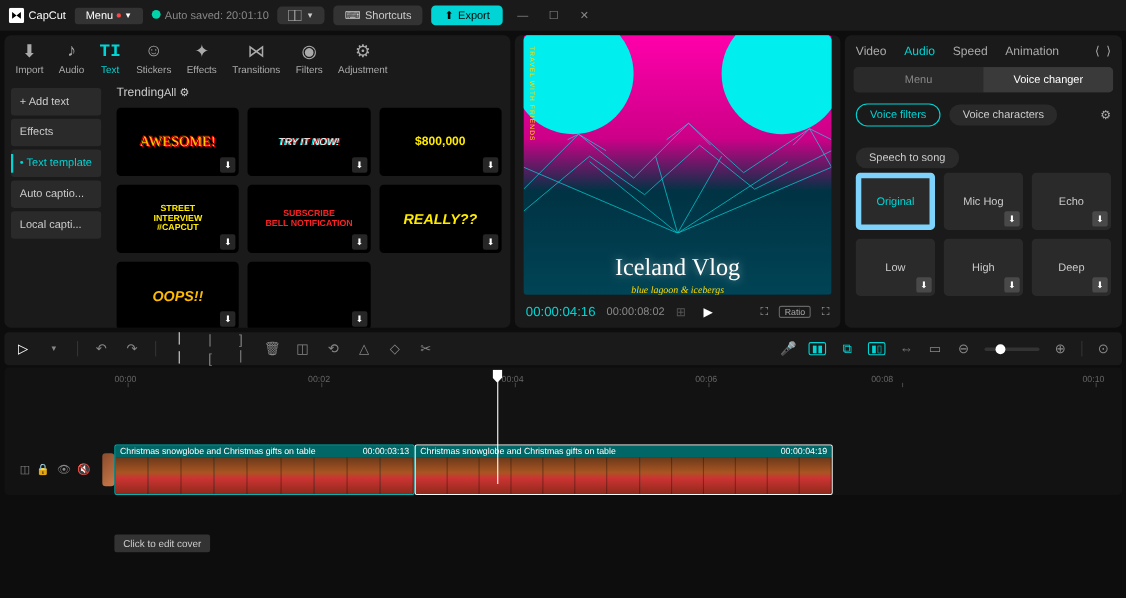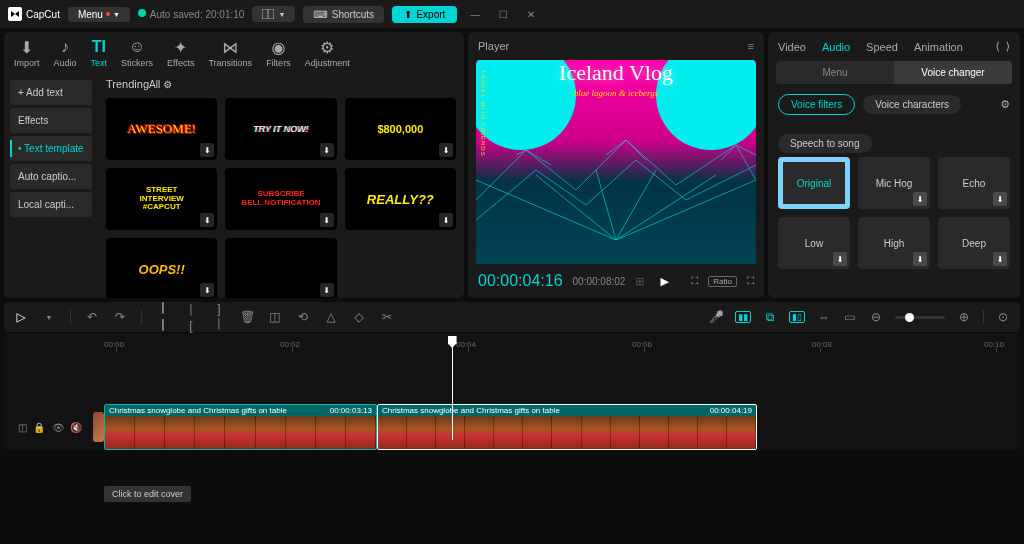--- a/index.html
+++ b/index.html
@@ -149,7 +149,7 @@
         </div>
         <div class="tool-tab active">
           <div class="ico">
-            <span style="font-family:Liberation Sans, sans-serif;font-weight:bold">TI</span>
+            <span style="font-family:Liberation Mono, monospace;font-weight:bold">TI</span>
           </div>
           <div>Text</div>
         </div>

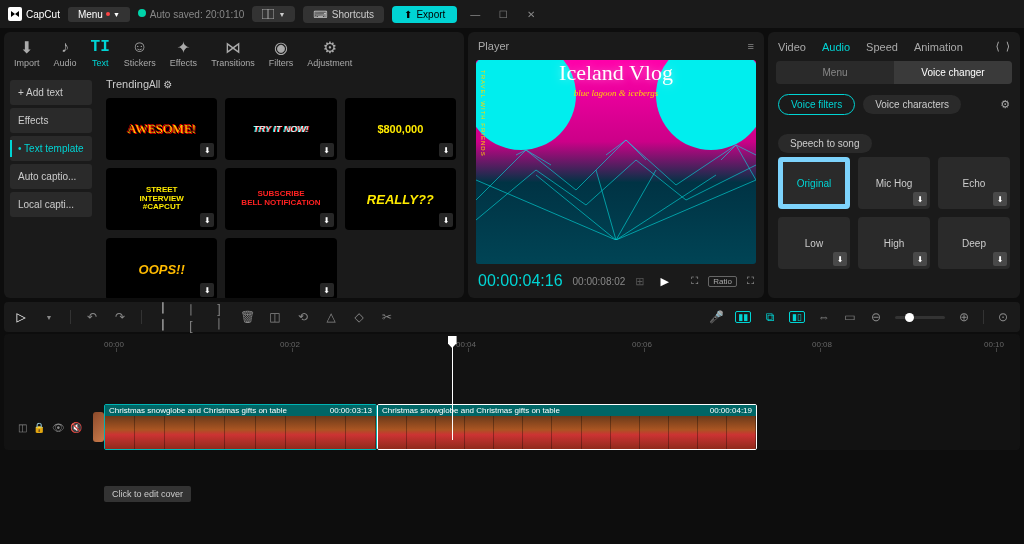--- a/index.html
+++ b/index.html
@@ -229,10 +229,6 @@
   </div>
 
   <div class="player-panel">
-    <div class="player-head">
-      <span>Player</span>
-      <span style="color:#888">≡</span>
-    </div>
     <div class="player-viewport">
       <div class="vw-bg"></div>
       <div class="vw-circle vw-c1"></div>

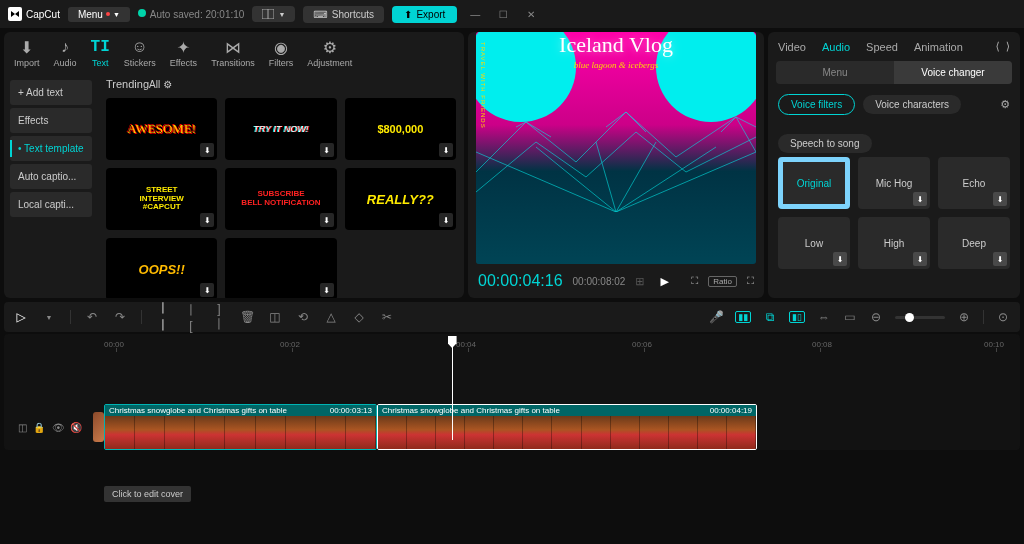--- a/index.html
+++ b/index.html
@@ -42,7 +42,7 @@
 .t7{color:#ffbb00;font-size:13px;font-style:italic;font-weight:bold}
 .player-panel{width:296px;background:#1a1a1a;border-radius:6px;margin:4px 2px 2px 2px;display:flex;flex-direction:column}
 .player-head{padding:8px 10px;display:flex;justify-content:space-between;align-items:center;font-size:11px;color:#aaa}
-.player-viewport{flex:1;margin:0 8px;background:linear-gradient(135deg,#1a3a3a,#0a1a2a);border-radius:3px;position:relative;overflow:hidden;display:flex;align-items:flex-start;justify-content:center}
+.player-viewport{flex:1;margin:0 8px;background:linear-gradient(135deg,#1a3a3a,#0a1a2a);border-radius:3px;position:relative;overflow:hidden;display:flex;align-items:flex-end;justify-content:center}
 .vw-bg{position:absolute;inset:0;background:linear-gradient(180deg,#ff00aa 0%,#cc0088 40%,#003344 60%,#004455 100%)}
 .vw-circle{position:absolute;border-radius:50%;background:#00eeee}
 .vw-c1{width:110px;height:110px;top:-20px;left:-10px}

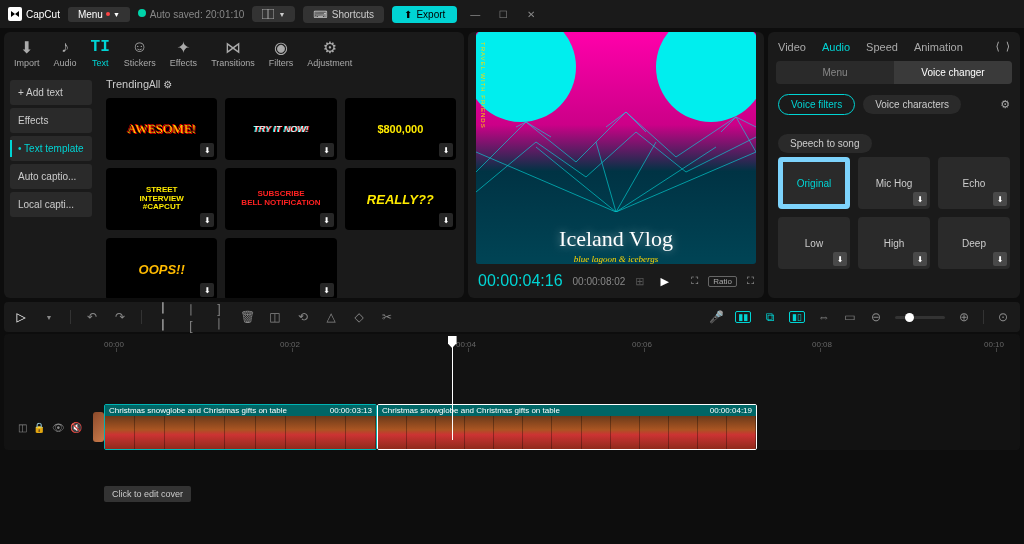--- a/index.html
+++ b/index.html
@@ -53,7 +53,7 @@
 .vw-sub{font-family:cursive;color:#ffd700;font-size:9px;font-style:italic;margin-top:2px}
 .vw-side{position:absolute;left:4px;top:10px;writing-mode:vertical-rl;font-size:6px;color:#ffd700;letter-spacing:1px}
 .player-ctrl{padding:8px 10px;display:flex;align-items:center;gap:10px}
-.time-cur{color:#00d4d4;font-size:16px}
+.time-cur{color:#00d4d4;font-size:12px}
 .time-dur{color:#888;font-size:10px}
 .play-btn{color:#fff;font-size:11px;margin-left:6px}
 .player-ctrl-right{margin-left:auto;display:flex;gap:10px;color:#aaa;font-size:10px;align-items:center}

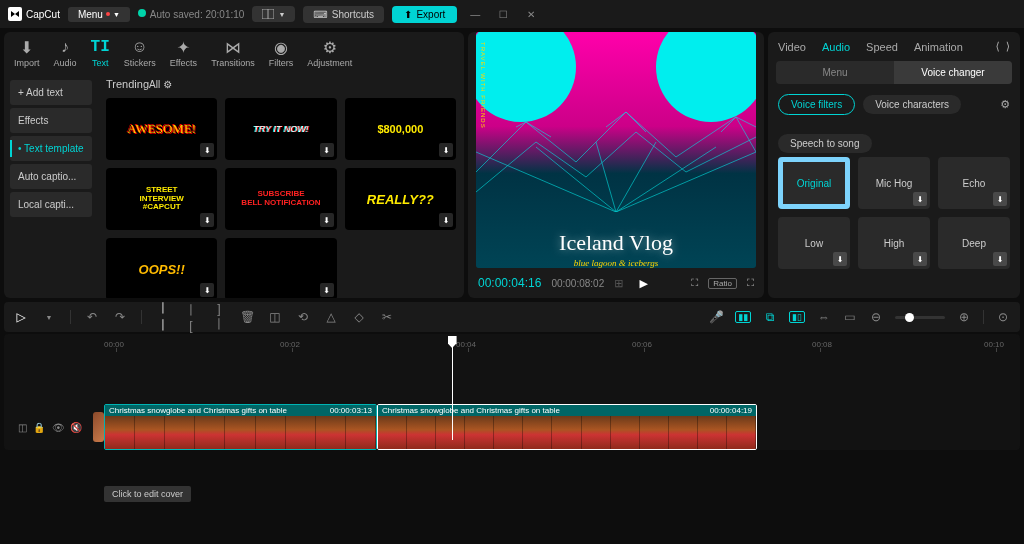--- a/index.html
+++ b/index.html
@@ -335,7 +335,7 @@
       <div class="ruler-tick" style="left: 364px;"></div>
       <span class="ruler-mark" style="left: 528px;">00:06</span>
       <div class="ruler-tick" style="left: 540px;"></div>
-      <span class="ruler-mark" style="left: 708px;">00:08</span>
+      <span class="ruler-mark" style="left: 688px;">00:08</span>
       <div class="ruler-tick" style="left: 716px;"></div>
       <span class="ruler-mark" style="left: 880px;">00:10</span>
       <div class="ruler-tick" style="left: 892px;"></div>

